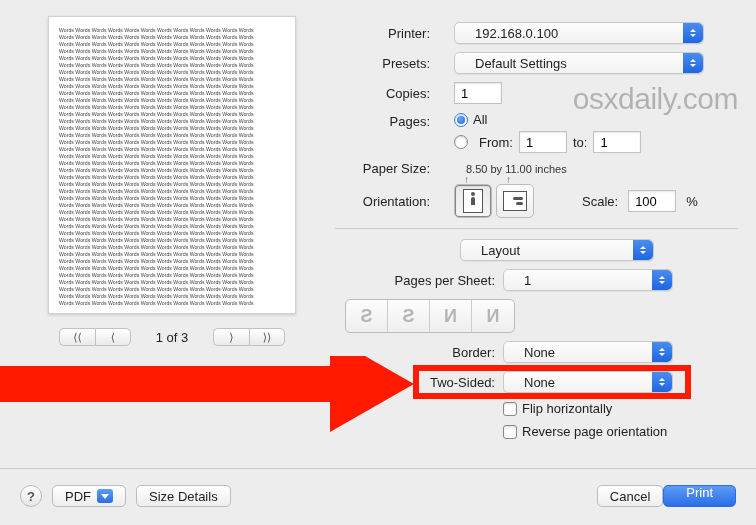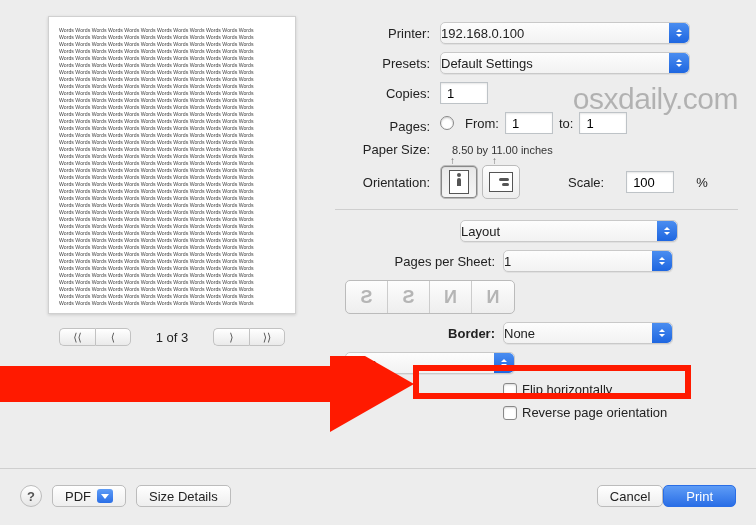--- a/index.html
+++ b/index.html
@@ -26,7 +26,7 @@
   .lbl {
     width: 85px;
     text-align: right;
-    margin-right: 10px;
+    margin-right: 24px;
   }
   .mac-select, .mac-sel2 {
     display: inline-flex;

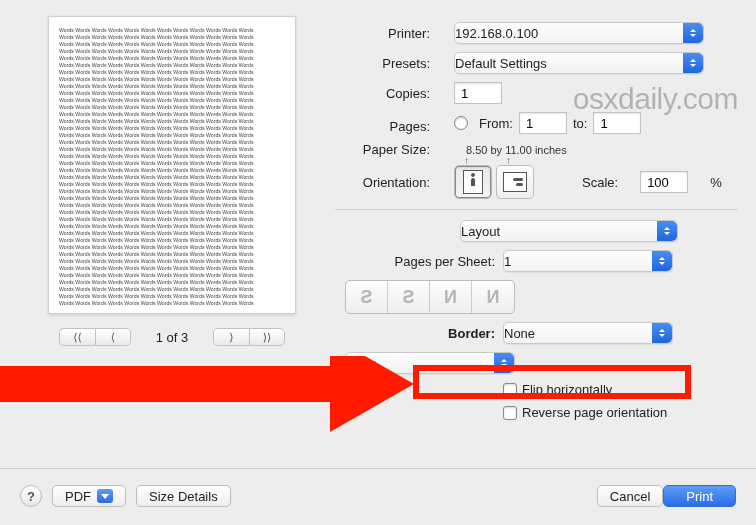--- a/index.html
+++ b/index.html
@@ -35,7 +35,7 @@
     border: 1px solid #c9c9c9;
     border-radius: 5px;
     height: 22px;
-    padding: 0 24px 0 0;
+    padding: 0 24px 0 20px;
     position: relative;
     font-size: 13px;
     box-shadow: 0 1px 0 rgba(0,0,0,.05);

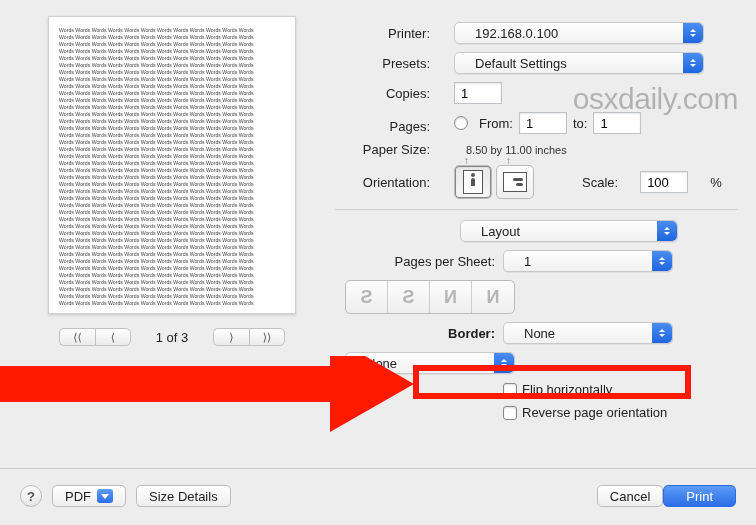--- a/index.html
+++ b/index.html
@@ -285,7 +285,7 @@
       <input class="mac-input" style="width: 48px;" value="1">
     </div>
 
-    <div class="row" style="align-items:flex-end;">
+    <div class="row" style="align-items:flex-start;">
       <div class="lbl" style="padding-top:2px;">Pages:</div>
       <div>
         <div style="display:flex;align-items:center;gap:6px;">

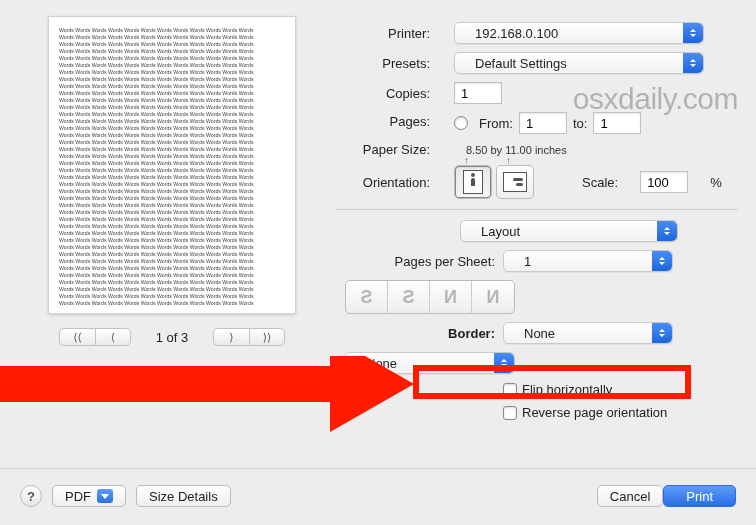--- a/index.html
+++ b/index.html
@@ -288,6 +288,10 @@
     <div class="row" style="align-items:flex-start;">
       <div class="lbl" style="padding-top:2px;">Pages:</div>
       <div>
+        <div style="display:flex;align-items:center;margin-bottom:4px;">
+          <span class="radio selected"></span>
+          <span>All</span>
+        </div>
         <div style="display:flex;align-items:center;gap:6px;">
           <span class="radio"></span>
           <span>From:</span>

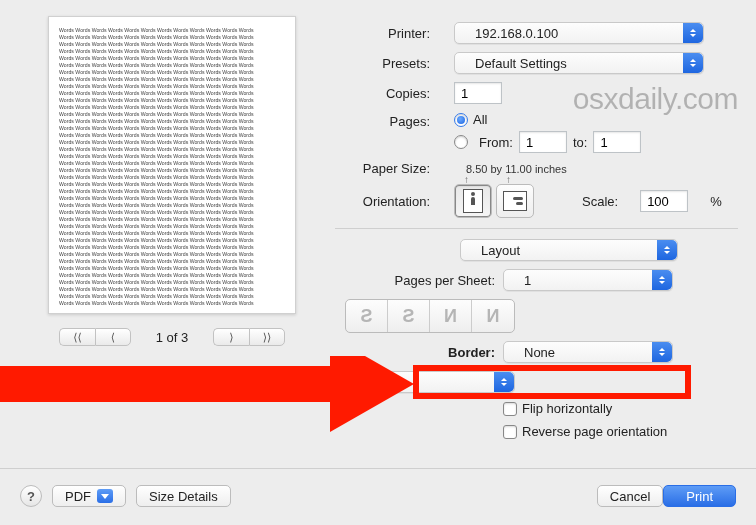--- a/index.html
+++ b/index.html
@@ -323,7 +323,7 @@
           </span>
         </div>
         <span style="margin-left:44px;">Scale:</span>
-        <input class="mac-input" style="width: 48px; margin: 0px 22px;" value="100">
+        <input class="mac-input" style="width: 48px; margin: 0px 10px;" value="100">
         <span>%</span>
       </div>
     </div>

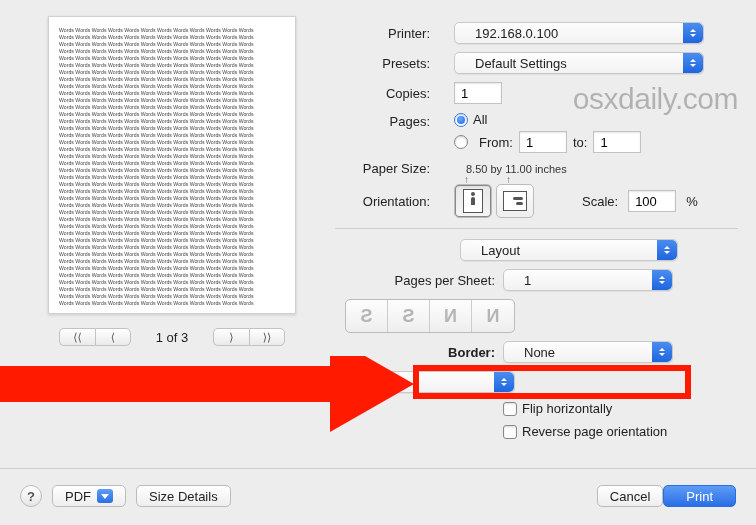--- a/index.html
+++ b/index.html
@@ -332,7 +332,7 @@
 
     <div class="row" style="justify-content:flex-start;">
       <div style="width:115px;"></div>
-      <div class="mac-select" style="width:218px;">
+      <div class="mac-select" style="width:194px;">
         <span>Layout</span>
           <span class="sel-cap"></span>
       </div>

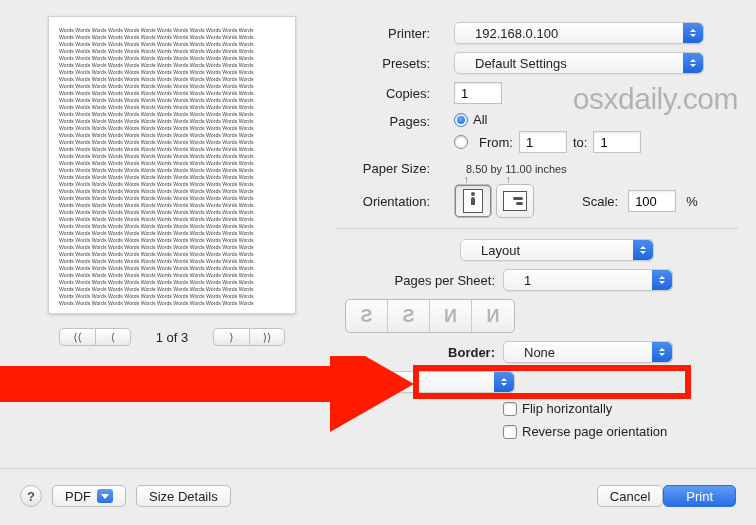--- a/index.html
+++ b/index.html
@@ -357,7 +357,7 @@
       </div>
 
       <div class="row">
-        <div style="width:150px;text-align:right;margin-right:8px;font-weight:bold;">Border:</div>
+        <div style="width:150px;text-align:right;margin-right:8px;">Border:</div>
         <div class="mac-select" style="width:170px;">
           <span>None</span>
             <span class="sel-cap"></span>

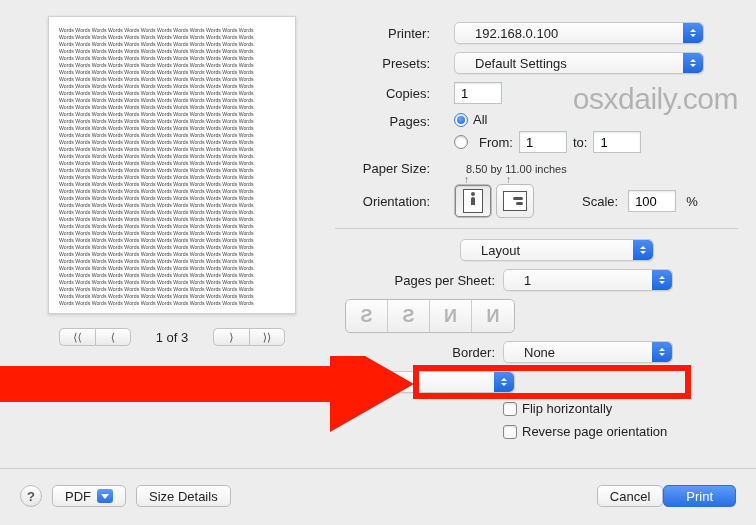--- a/index.html
+++ b/index.html
@@ -365,6 +365,7 @@
       </div>
 
       <div class="row">
+        <div style="width:150px;text-align:right;margin-right:8px;">Two-Sided:</div>
         <div class="mac-select" style="width:170px;">
           <span>None</span>
             <span class="sel-cap"></span>

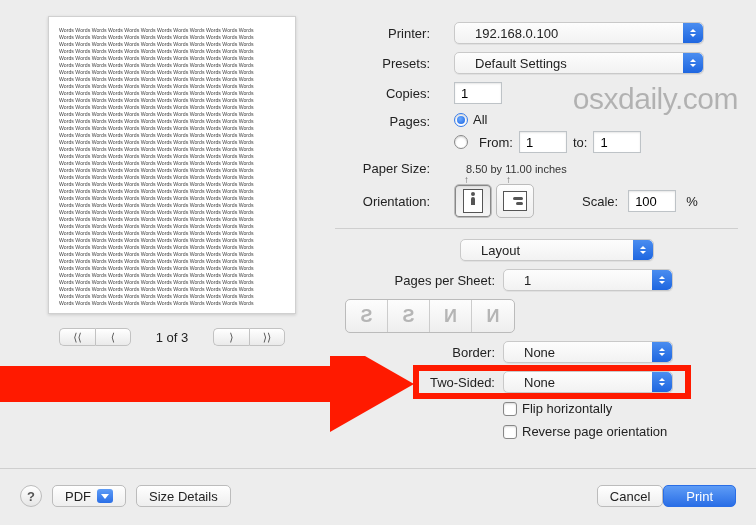--- a/index.html
+++ b/index.html
@@ -164,7 +164,8 @@
     background:linear-gradient(#5e9cf6,#2a6ee6);
     border-color:#2a6ee6;
     color:#fff;
-    padding:0 22px;
+    padding:6px 22px;
+    align-items:flex-end;
   }
   .pdf-cap{
     width:16px;height:14px;

